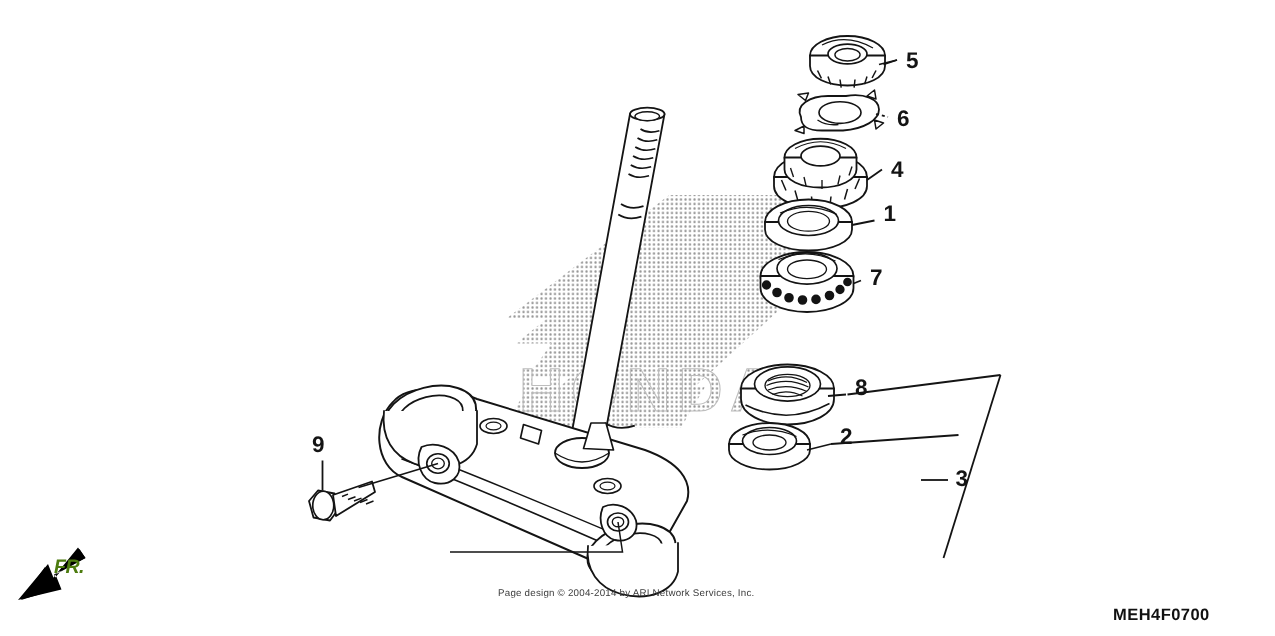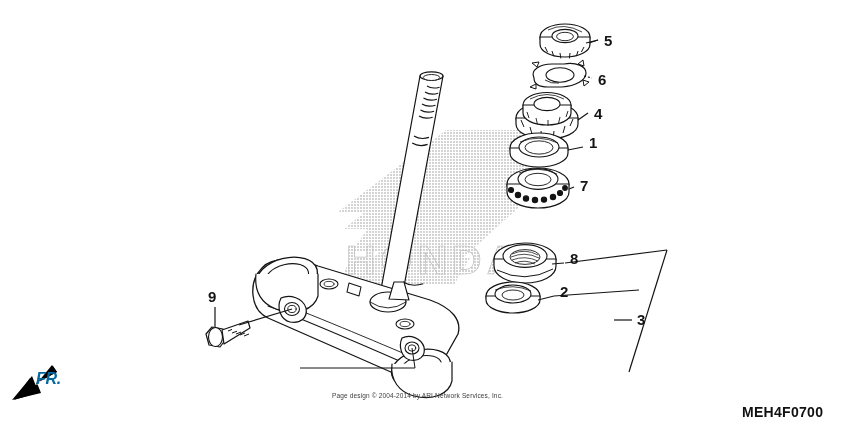--- a/index.html
+++ b/index.html
@@ -35,10 +35,10 @@
     left: 36px;
     top: 370px;
     font-family: "Liberation Sans", sans-serif;
-    font-size: 16px;
+    font-size: 13px;
     font-weight: bold;
     font-style: italic;
-    color: #0369a1;
+    color: #4d7c0f;
     letter-spacing: -0.3px;
   }
   #copyright {

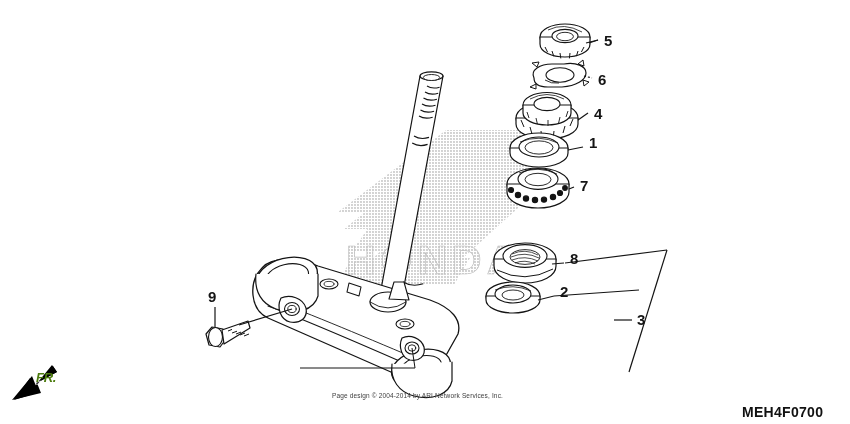--- a/index.html
+++ b/index.html
@@ -56,7 +56,7 @@
     left: 742px;
     top: 404px;
     font-family: "Liberation Sans", sans-serif;
-    font-size: 14px;
+    font-size: 11px;
     font-weight: bold;
     color: #111111;
     letter-spacing: 0.3px;

